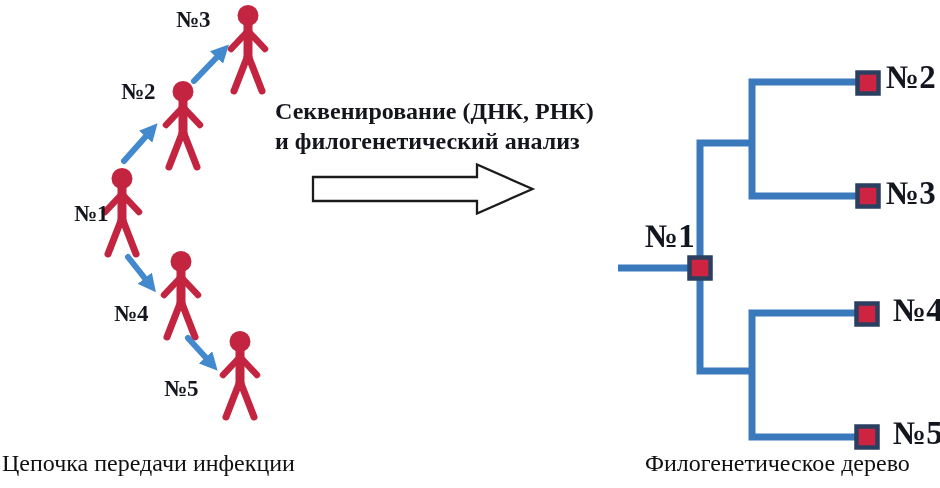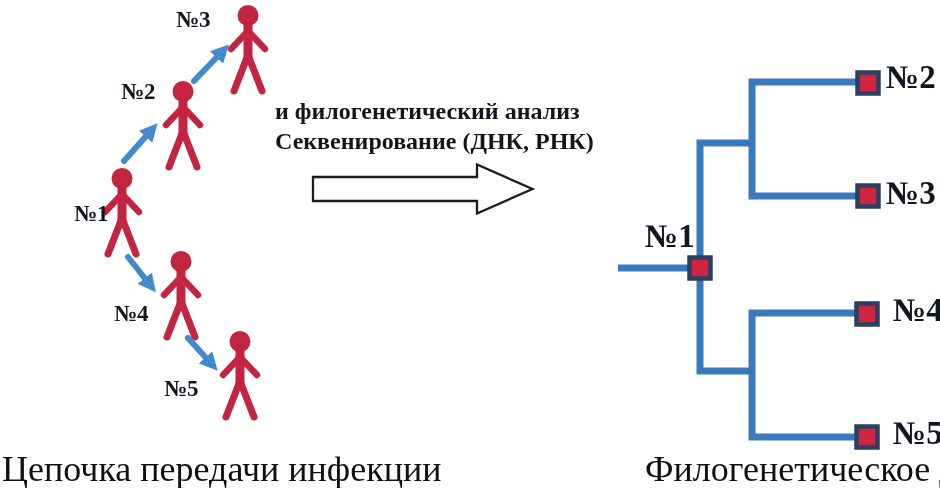--- a/index.html
+++ b/index.html
@@ -75,8 +75,8 @@
   <div class="lbl small" style="left:164px;top:377px;">№5</div>
 
   <div class="process-text">
+    <div>Секвенирование (ДНК, РНК)</div>
     <div>и филогенетический анализ</div>
-    <div>Секвенирование (ДНК, РНК)</div>
   </div>
 
   <div class="lbl big" style="left:645px;top:220px;">№1</div>

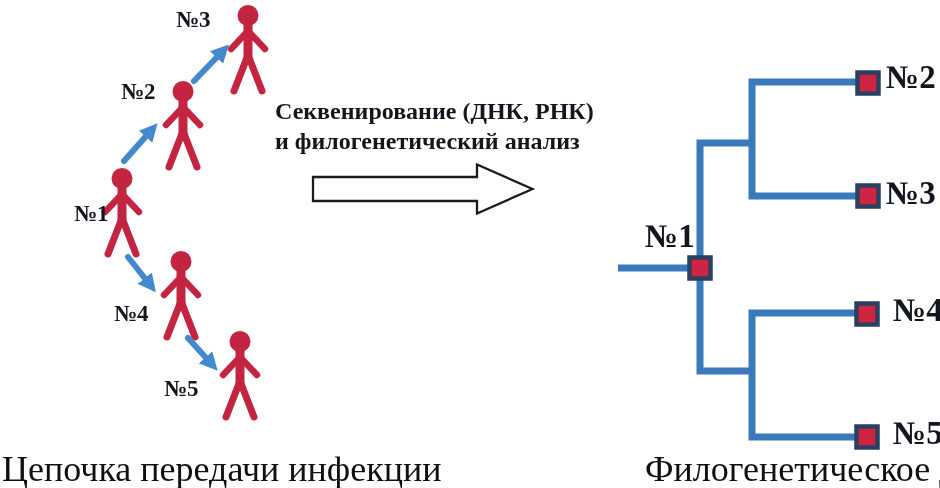--- a/index.html
+++ b/index.html
@@ -11,7 +11,7 @@
   .lbl{position:absolute;font-weight:bold;color:#13161e;line-height:1;white-space:nowrap;}
   .lbl.small{font-size:23px;}
   .lbl.big{font-size:33px;}
-  .caption{position:absolute;font-size:36px;color:#101010;line-height:1;white-space:nowrap;}
+  .caption{position:absolute;font-size:24px;color:#101010;line-height:1;white-space:nowrap;}
   .process-text{
     position:absolute;left:275px;top:96px;font-size:24px;font-weight:bold;
     color:#14151d;line-height:30px;white-space:nowrap;

